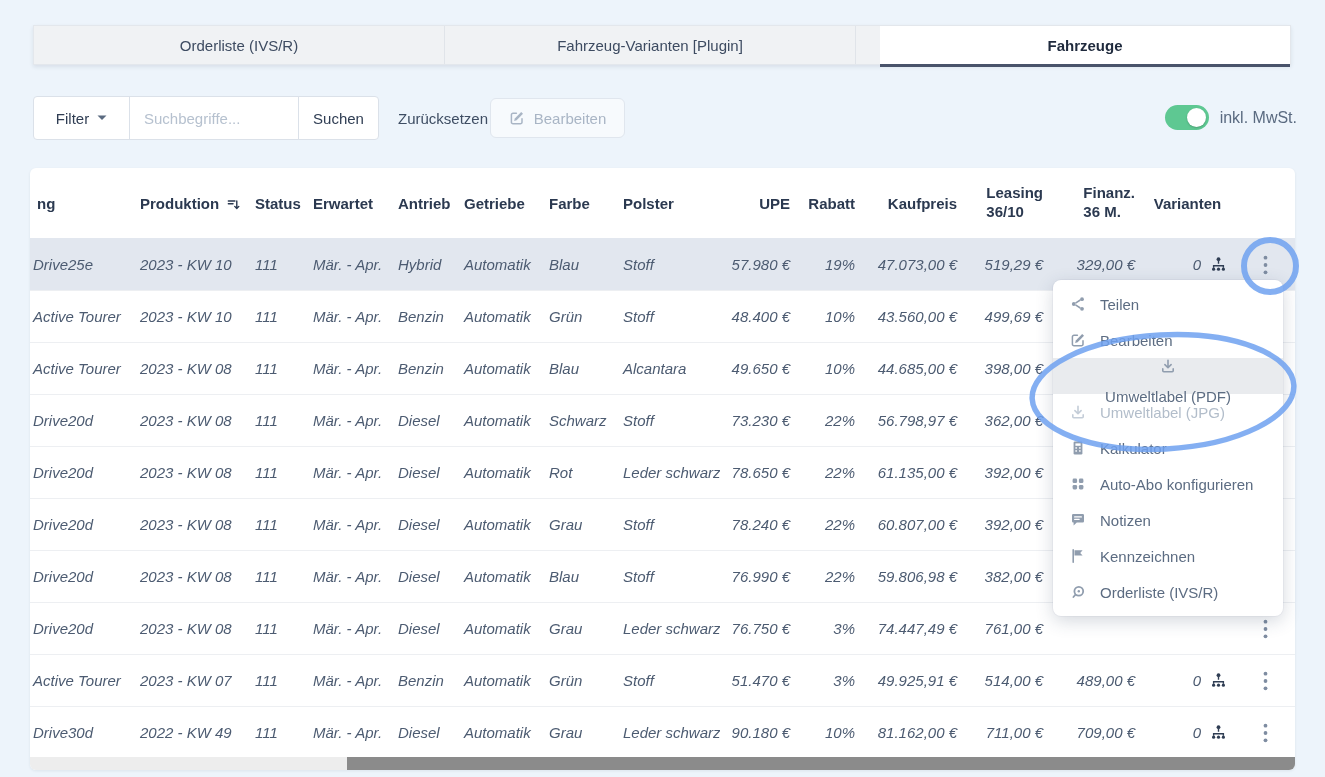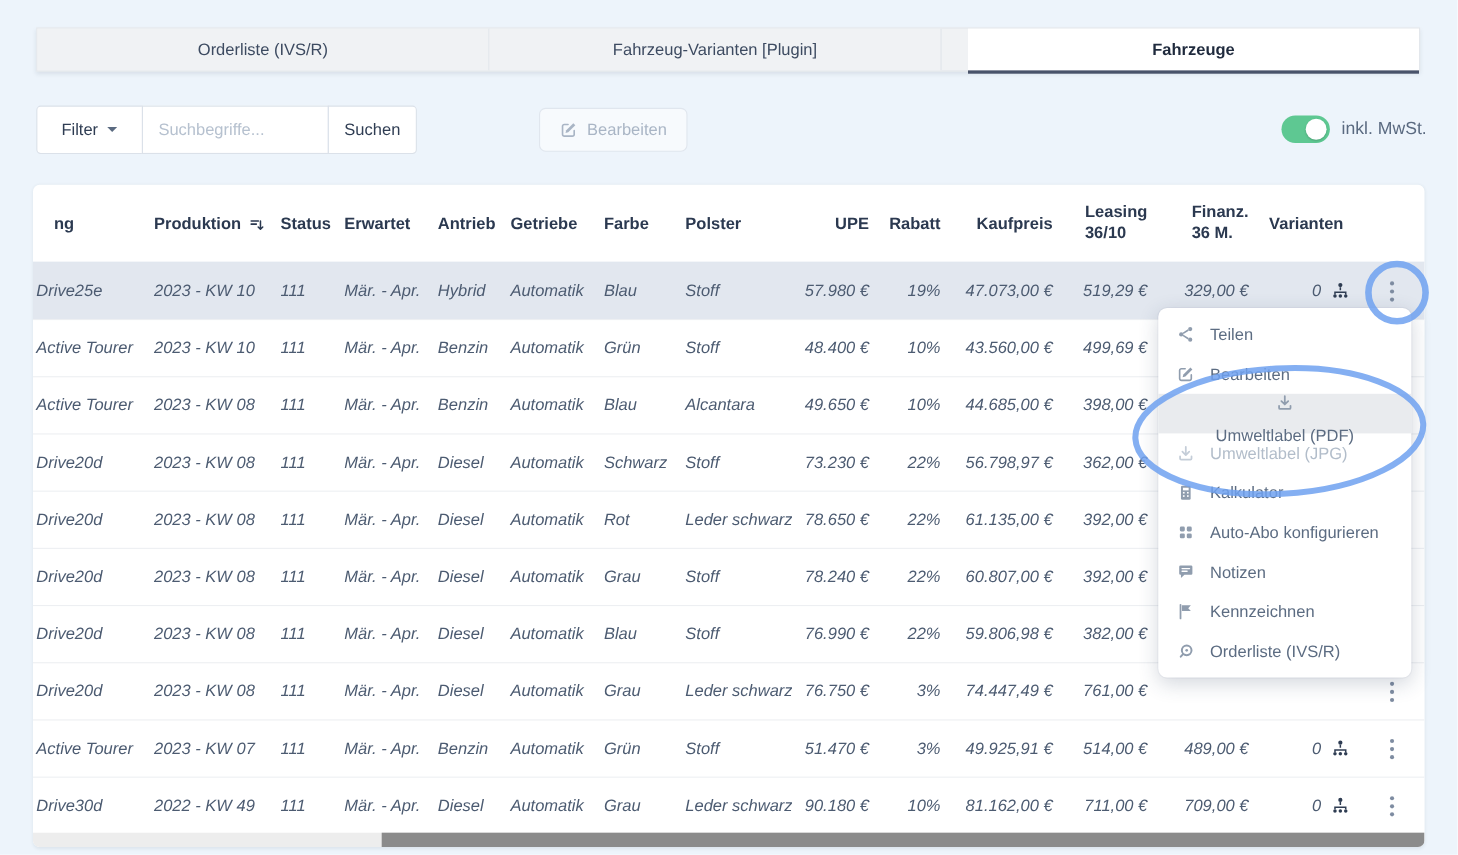--- a/index.html
+++ b/index.html
@@ -169,6 +169,7 @@
     <input class="search-input" type="text" placeholder="Suchbegriffe..." style="">
     <button class="btn-search" style="font-family:inherit;">Suchen</button>
   </div>
+  <button class="btn-reset">Zurücksetzen</button>
   <div class="btn-edit">
     <span class="mi">
       <svg viewBox="0 0 16 16" width="16" height="16">

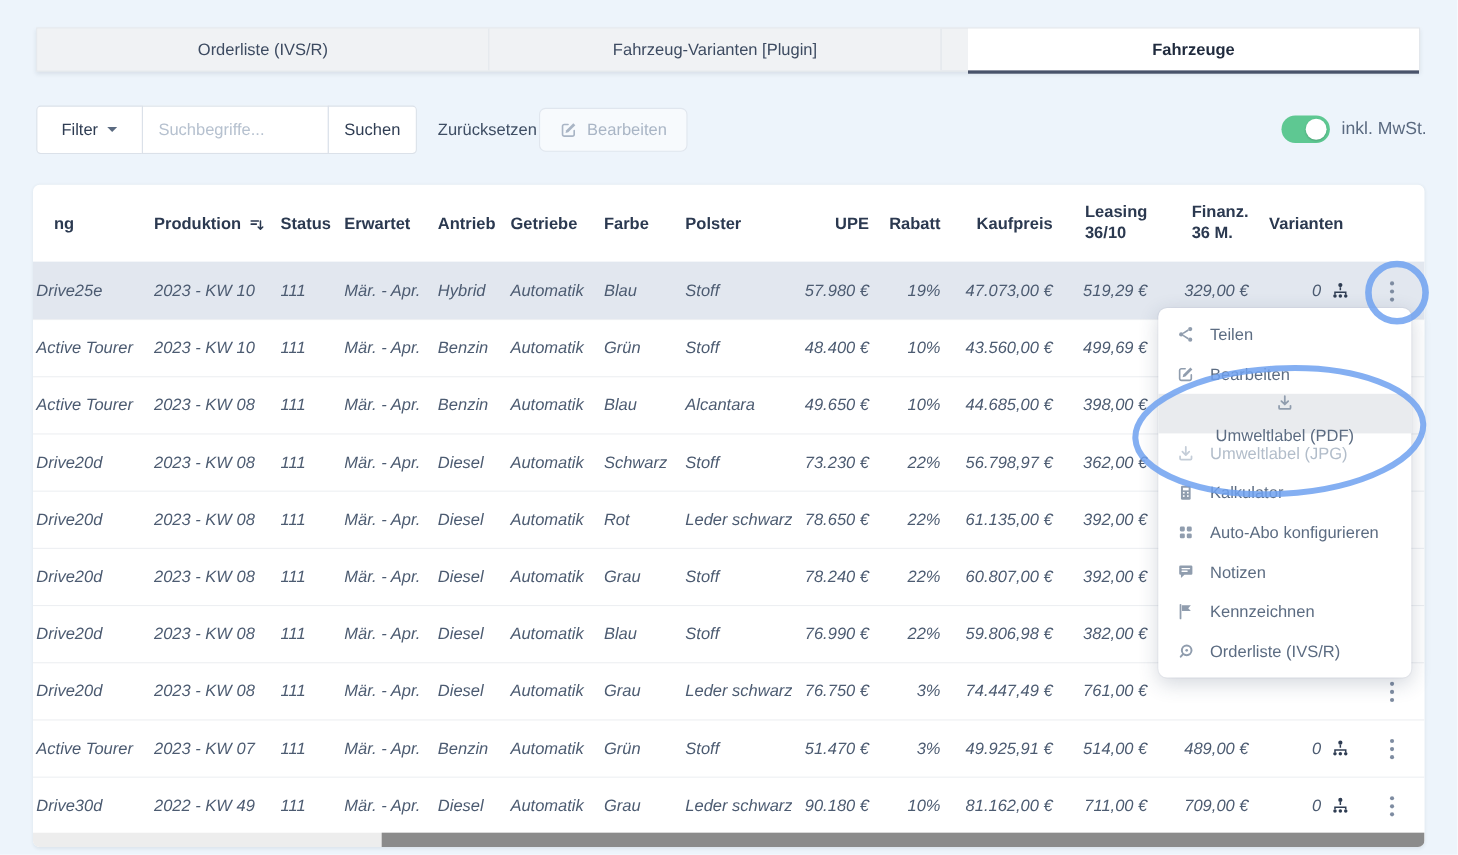--- a/index.html
+++ b/index.html
@@ -87,7 +87,7 @@
   }
   .thead { height:70px; font-weight:bold; font-size:15px; color:#2b3950; }
   .th { padding-left:8px; cursor:pointer; }
-  .th.c-name { padding-left:19px; overflow:hidden; white-space:nowrap; }
+  .th.c-name { padding-left:7px; overflow:hidden; white-space:nowrap; }
   .th.num { text-align:right; padding-right:5px; padding-left:0; }
   .th.wrap2 { display:flex; justify-content:flex-end; padding-right:5px; }
   .th.wrap2 span { text-align:left; white-space:pre-line; line-height:1.25; }

